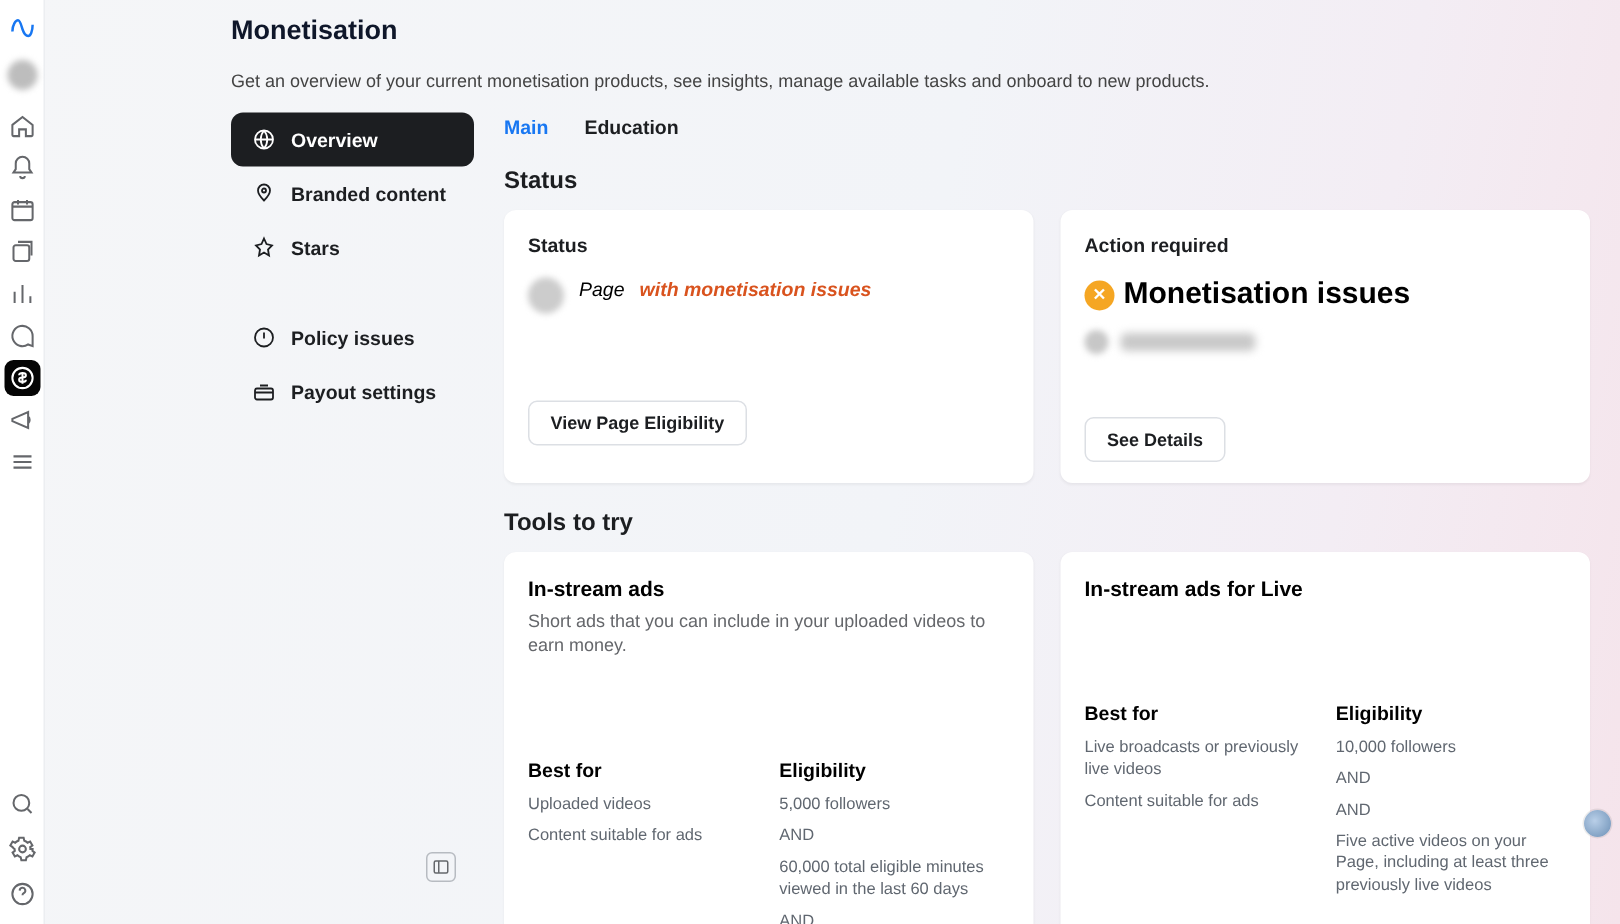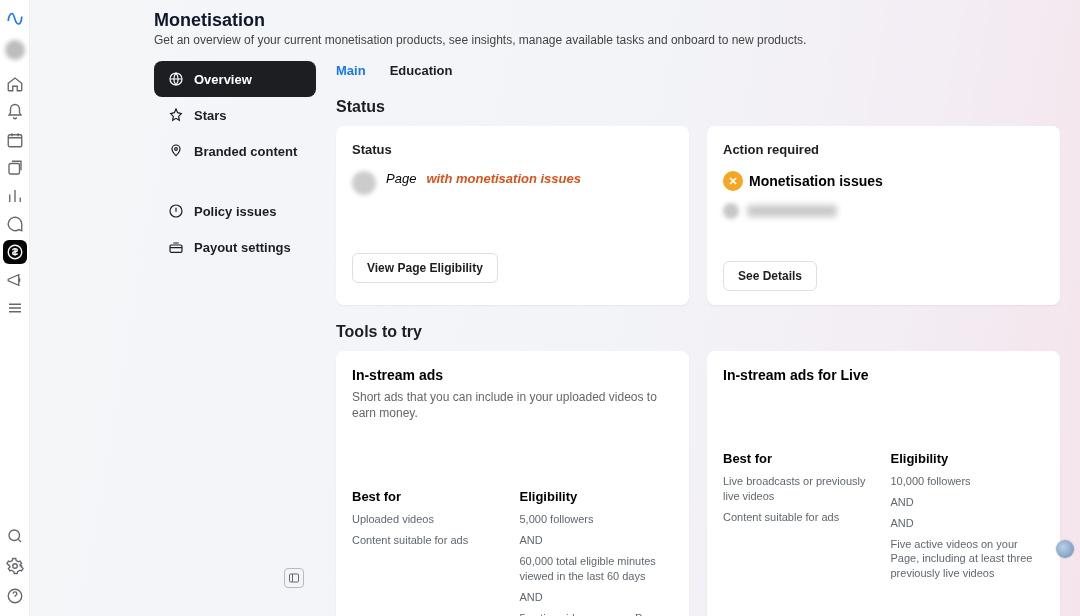--- a/index.html
+++ b/index.html
@@ -17,7 +17,7 @@
     .main { flex: 1; padding: 10px 20px 0 124px; overflow: hidden; }
 
     .page-header h1 { font-size: 18px; font-weight: 700; color: #0f172a; }
-    .page-header p { font-size: 12px; color: #444; margin-top: 2px; }
+    .page-header p { font-size: 12px; color: #444; margin-top: 16px; }
 
     .columns { display: flex; gap: 20px; margin-top: 14px; }
 

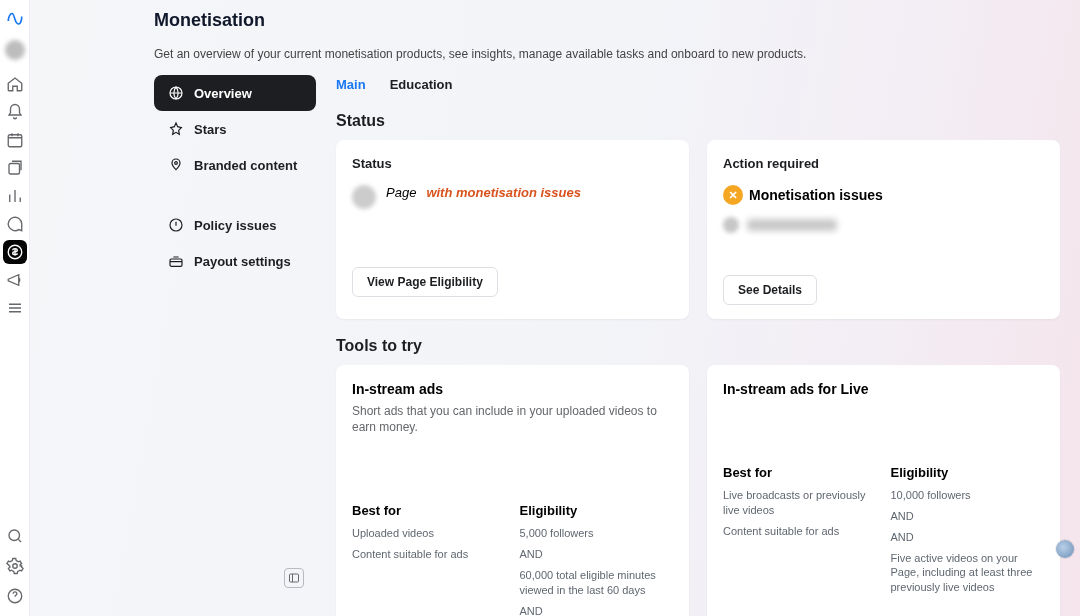--- a/index.html
+++ b/index.html
@@ -166,16 +166,16 @@
       </div>
       <div class="nav-btn">
         <svg viewBox="0 0 24 24" fill="none" stroke="currentColor" stroke-width="1.8">
-            <path d="m12 3 2.5 5.5L20 10l-4 4 1 6-5-3-5 3 1-6-4-4 5.5-1.5z"></path>
-          </svg>
-        <span>Stars</span>
-      </div>
-      <div class="nav-btn">
-        <svg viewBox="0 0 24 24" fill="none" stroke="currentColor" stroke-width="1.8">
             <path d="M6 9a6 6 0 1 1 12 0c0 4-6 10-6 10S6 13 6 9z"></path>
             <circle cx="12" cy="9" r="2"></circle>
           </svg>
         <span>Branded content</span>
+      </div>
+      <div class="nav-btn">
+        <svg viewBox="0 0 24 24" fill="none" stroke="currentColor" stroke-width="1.8">
+            <path d="m12 3 2.5 5.5L20 10l-4 4 1 6-5-3-5 3 1-6-4-4 5.5-1.5z"></path>
+          </svg>
+        <span>Stars</span>
       </div>
       <div class="group2">
         <div class="nav-btn">

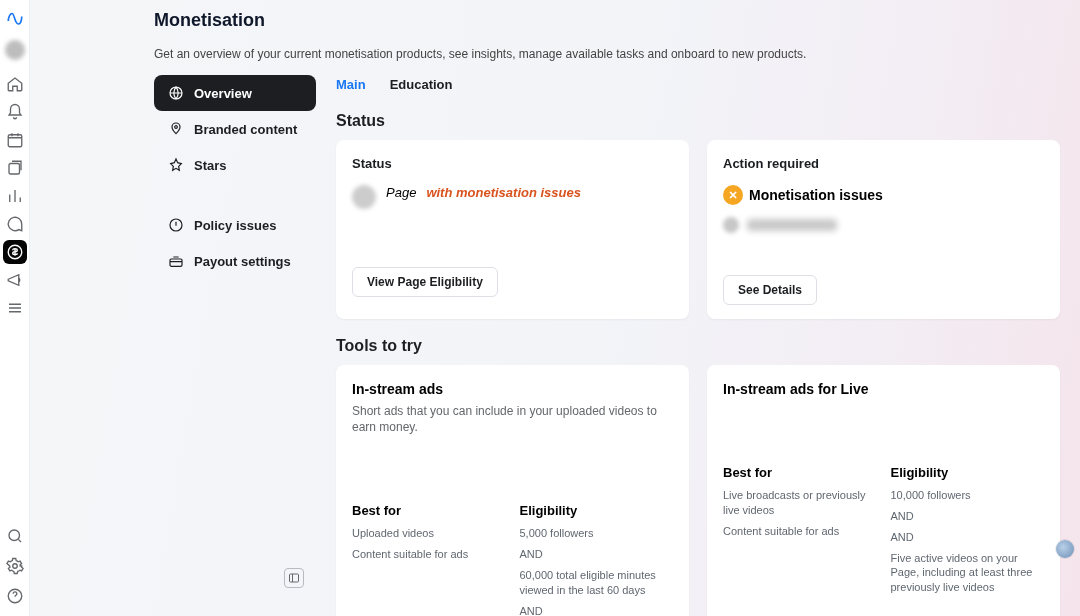--- a/index.html
+++ b/index.html
@@ -45,7 +45,7 @@
     .status-inner .avatar { width: 24px; height: 24px; background: #ccc; border-radius: 50%; filter: blur(2px); }
     .status-inner .warn { color: #d9531e; font-weight: 600; }
 
-    .action-hdr { display: flex; align-items: center; gap: 6px; margin-top: 14px; font-size: 14px; font-weight: 700; }
+    .action-hdr { display: flex; align-items: center; gap: 6px; margin-top: 14px; font-size: 20px; font-weight: 700; }
     .action-hdr .dot { width: 20px; height: 20px; border-radius: 50%; background: #f5a623; display: flex; align-items: center; justify-content: center; }
     .action-hdr .dot::before { content: "✕"; color: #fff; font-size: 11px; font-weight: 700; }
     .blur-line { margin-top: 12px; display: flex; align-items: center; gap: 8px; }

